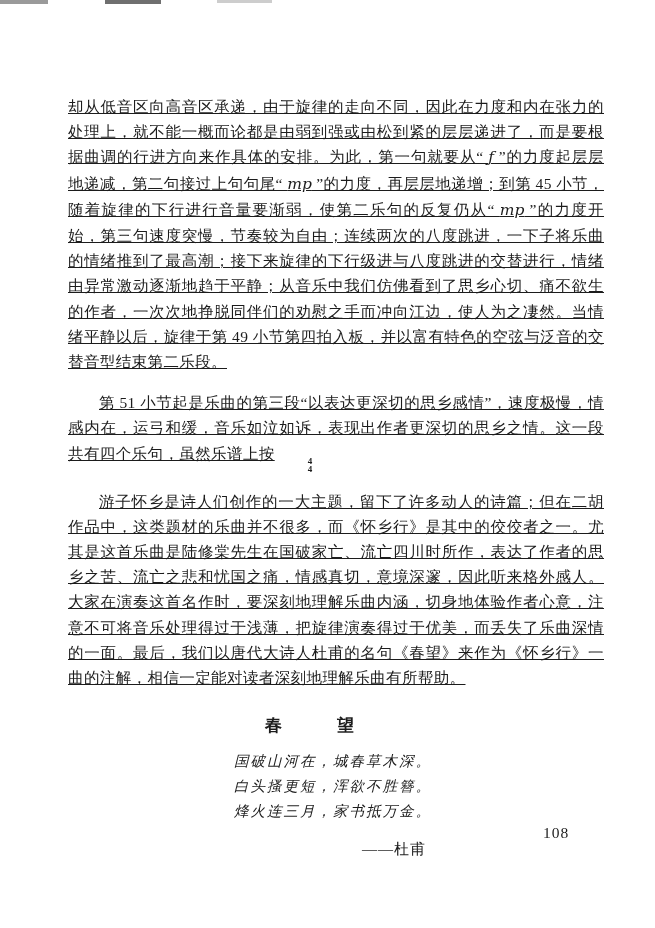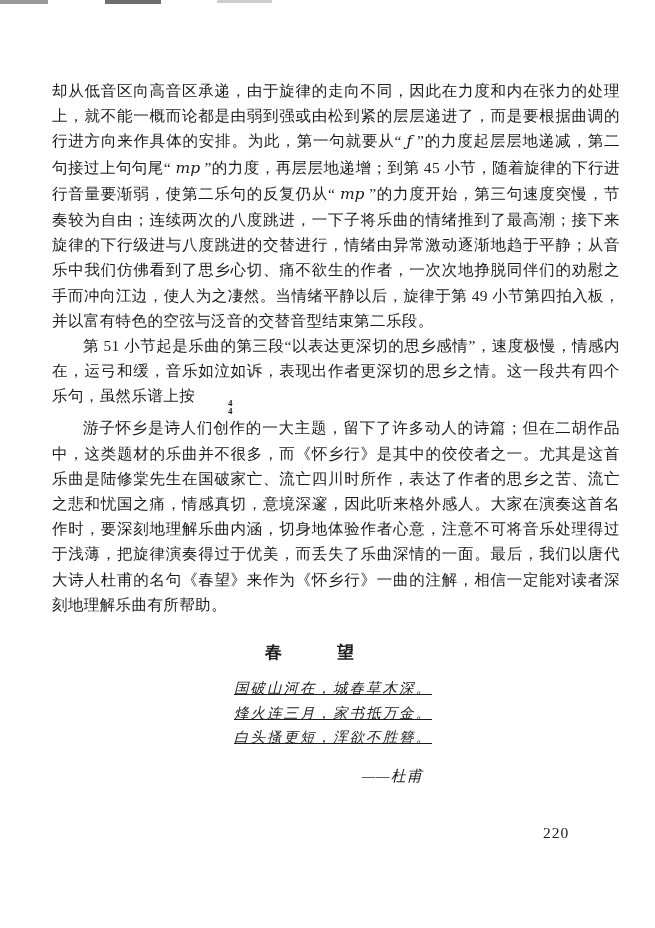--- a/index.html
+++ b/index.html
@@ -25,12 +25,13 @@
     width: 568px;
   }
   .para {
-    margin: 0;
+    margin: 16px;
     font-size: 15.5px;
     line-height: 25.2px;
     text-align: justify;
     text-justify: inter-ideograph;
     letter-spacing: 0.4px;
+    text-decoration: underline;
   }
   .para.indent { text-indent: 2em; }
   .dyn {

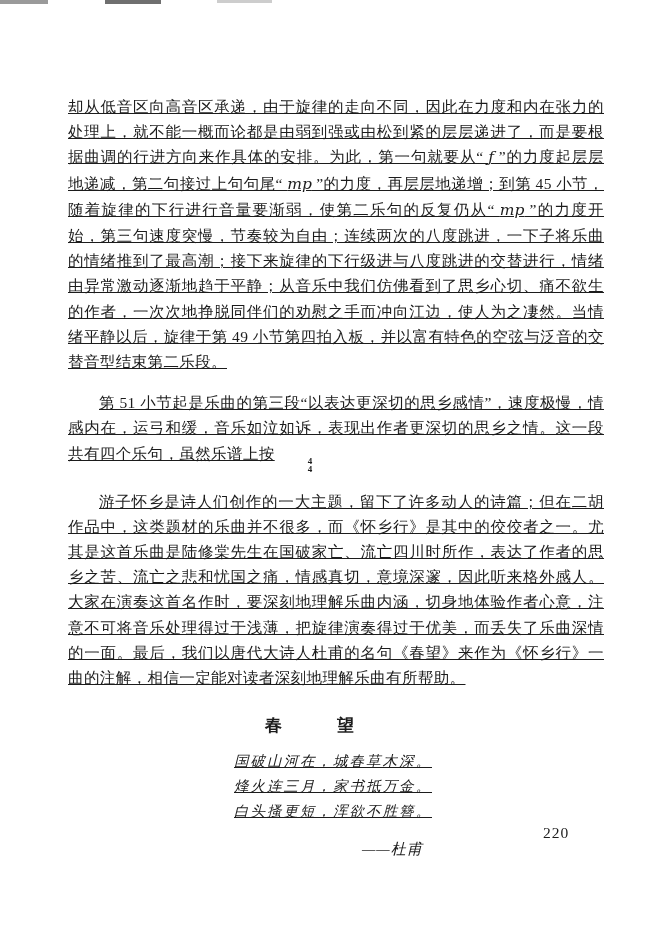--- a/index.html
+++ b/index.html
@@ -58,7 +58,7 @@
     font-weight: bold;
     letter-spacing: 1px;
   }
-  .poem-lines { margin-top: 12px; text-decoration: underline; }
+  .poem-lines { margin-top: 12px; }
   .poem-line {
     padding-left: 182px;
     font-size: 14.5px;

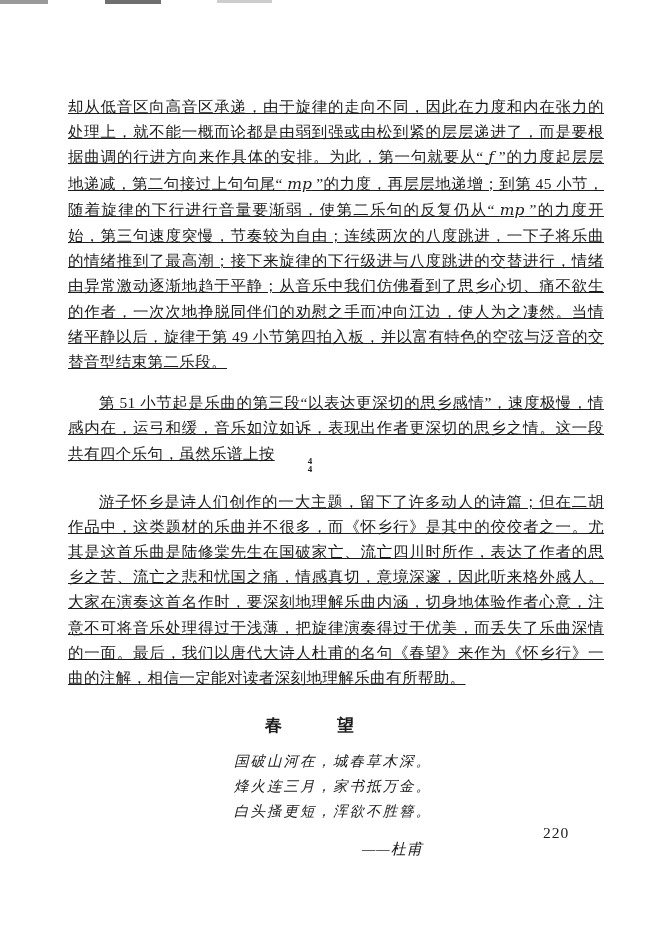--- a/index.html
+++ b/index.html
@@ -102,8 +102,8 @@
     <div class="poem-title">春　　　望</div>
     <div class="poem-lines">
         <div class="poem-line">国破山河在，城春草木深。</div>
+        <div class="poem-line">白头搔更短，浑欲不胜簪。</div>
         <div class="poem-line">烽火连三月，家书抵万金。</div>
-        <div class="poem-line">白头搔更短，浑欲不胜簪。</div>
       </div>
     <div class="poem-attribution">——杜甫</div>
   </div>

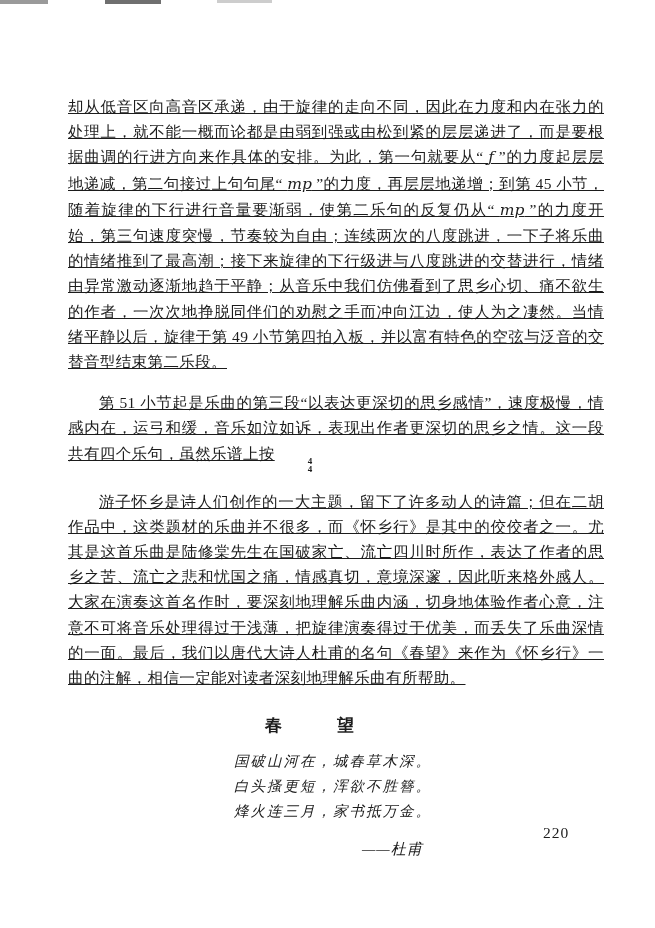--- a/index.html
+++ b/index.html
@@ -109,6 +109,6 @@
   </div>
 </div>
 
-<div class="page-number">220</div>
+<div class="page-number">108</div>
 
 </body></html>

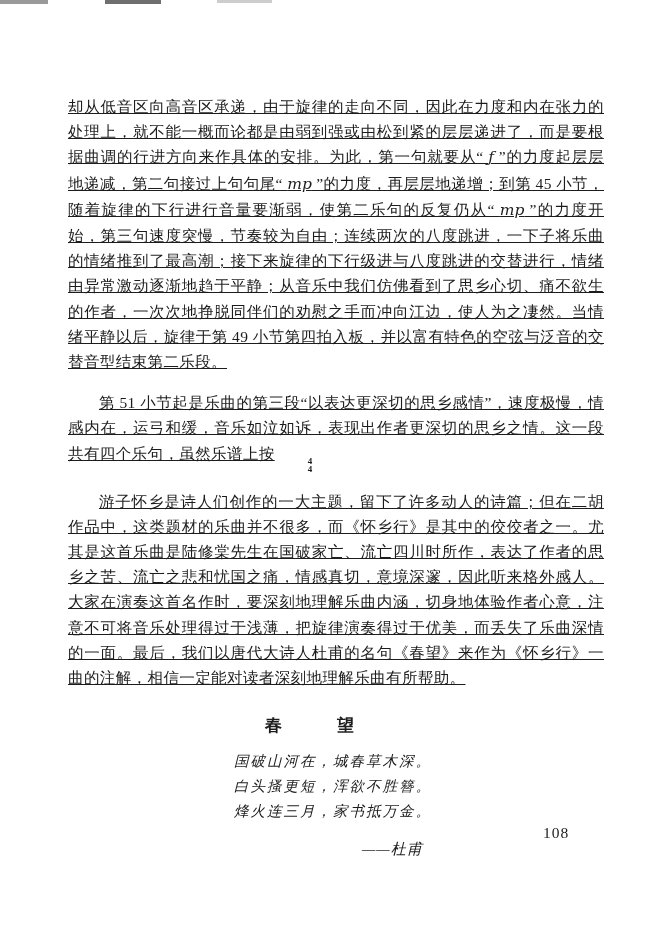--- a/index.html
+++ b/index.html
@@ -70,7 +70,6 @@
     margin-top: 17px;
     padding-left: 310px;
     font-size: 15px;
-    font-style: italic;
     letter-spacing: 1px;
   }
   .page-number {

